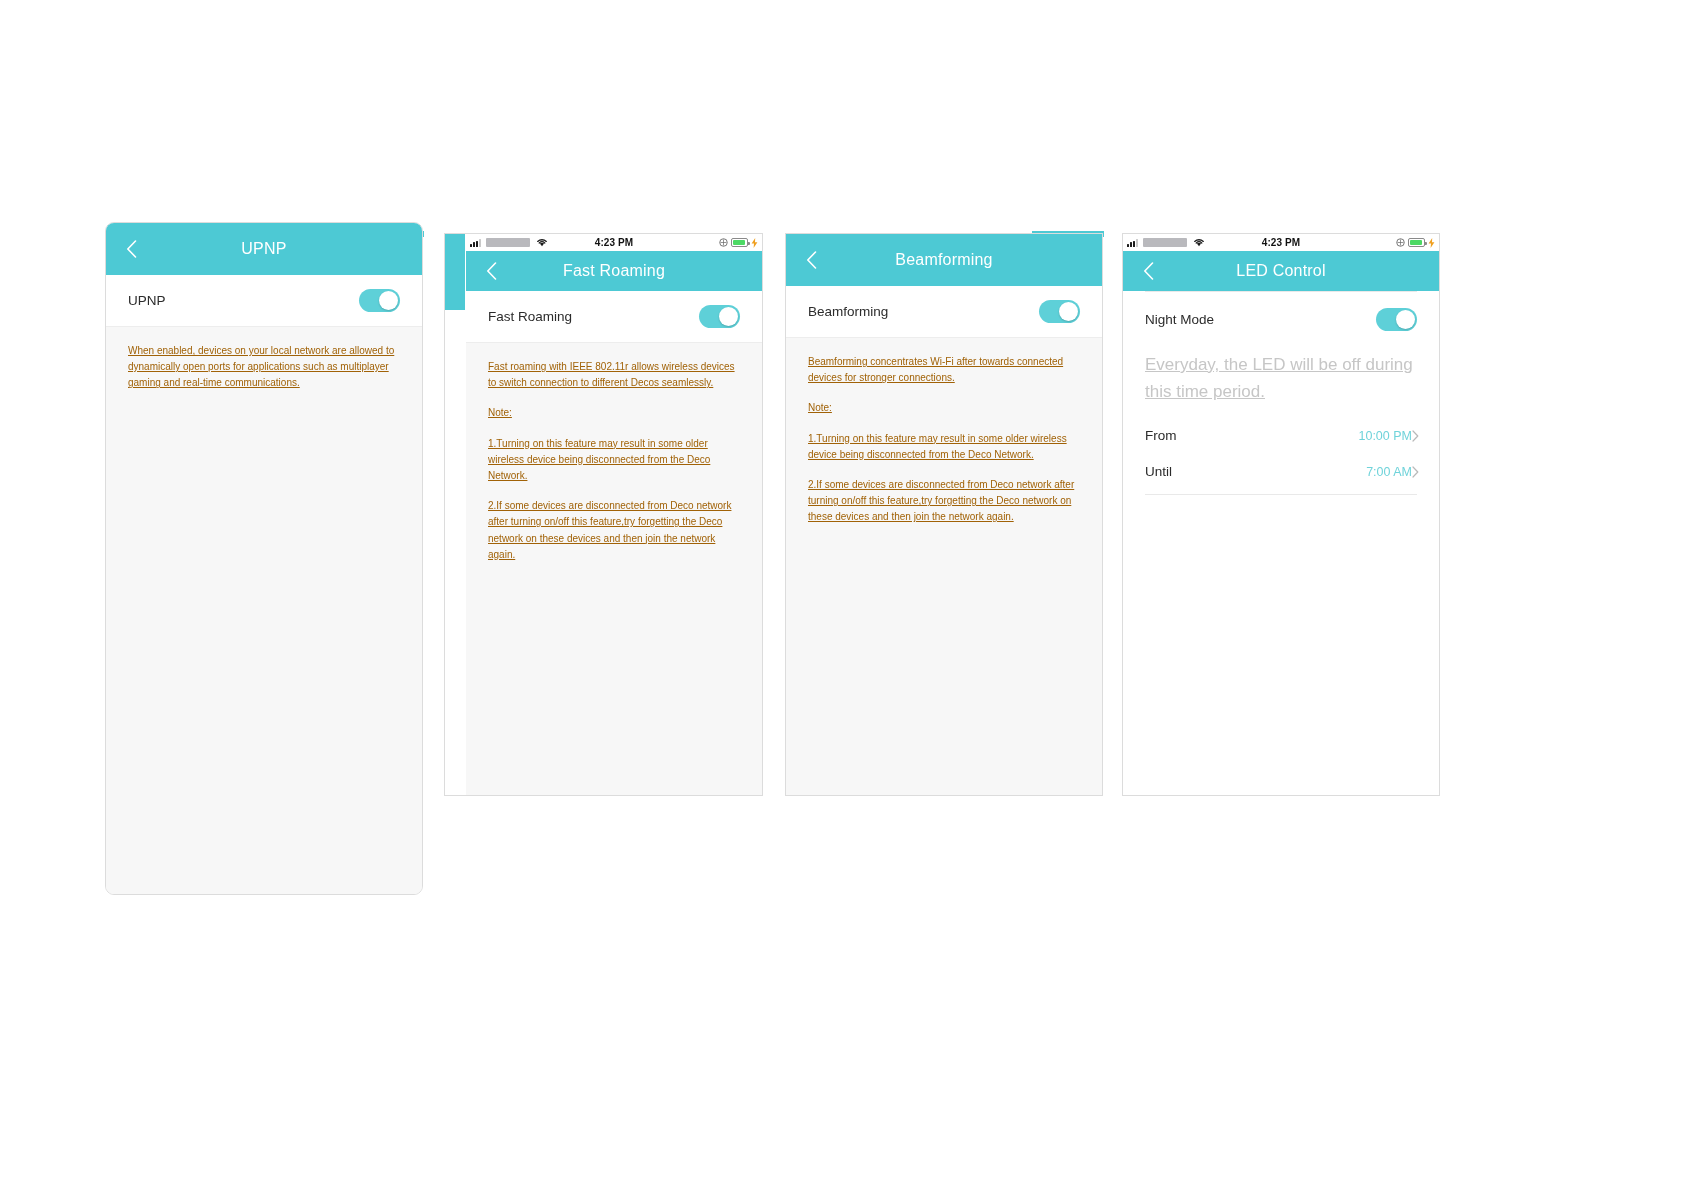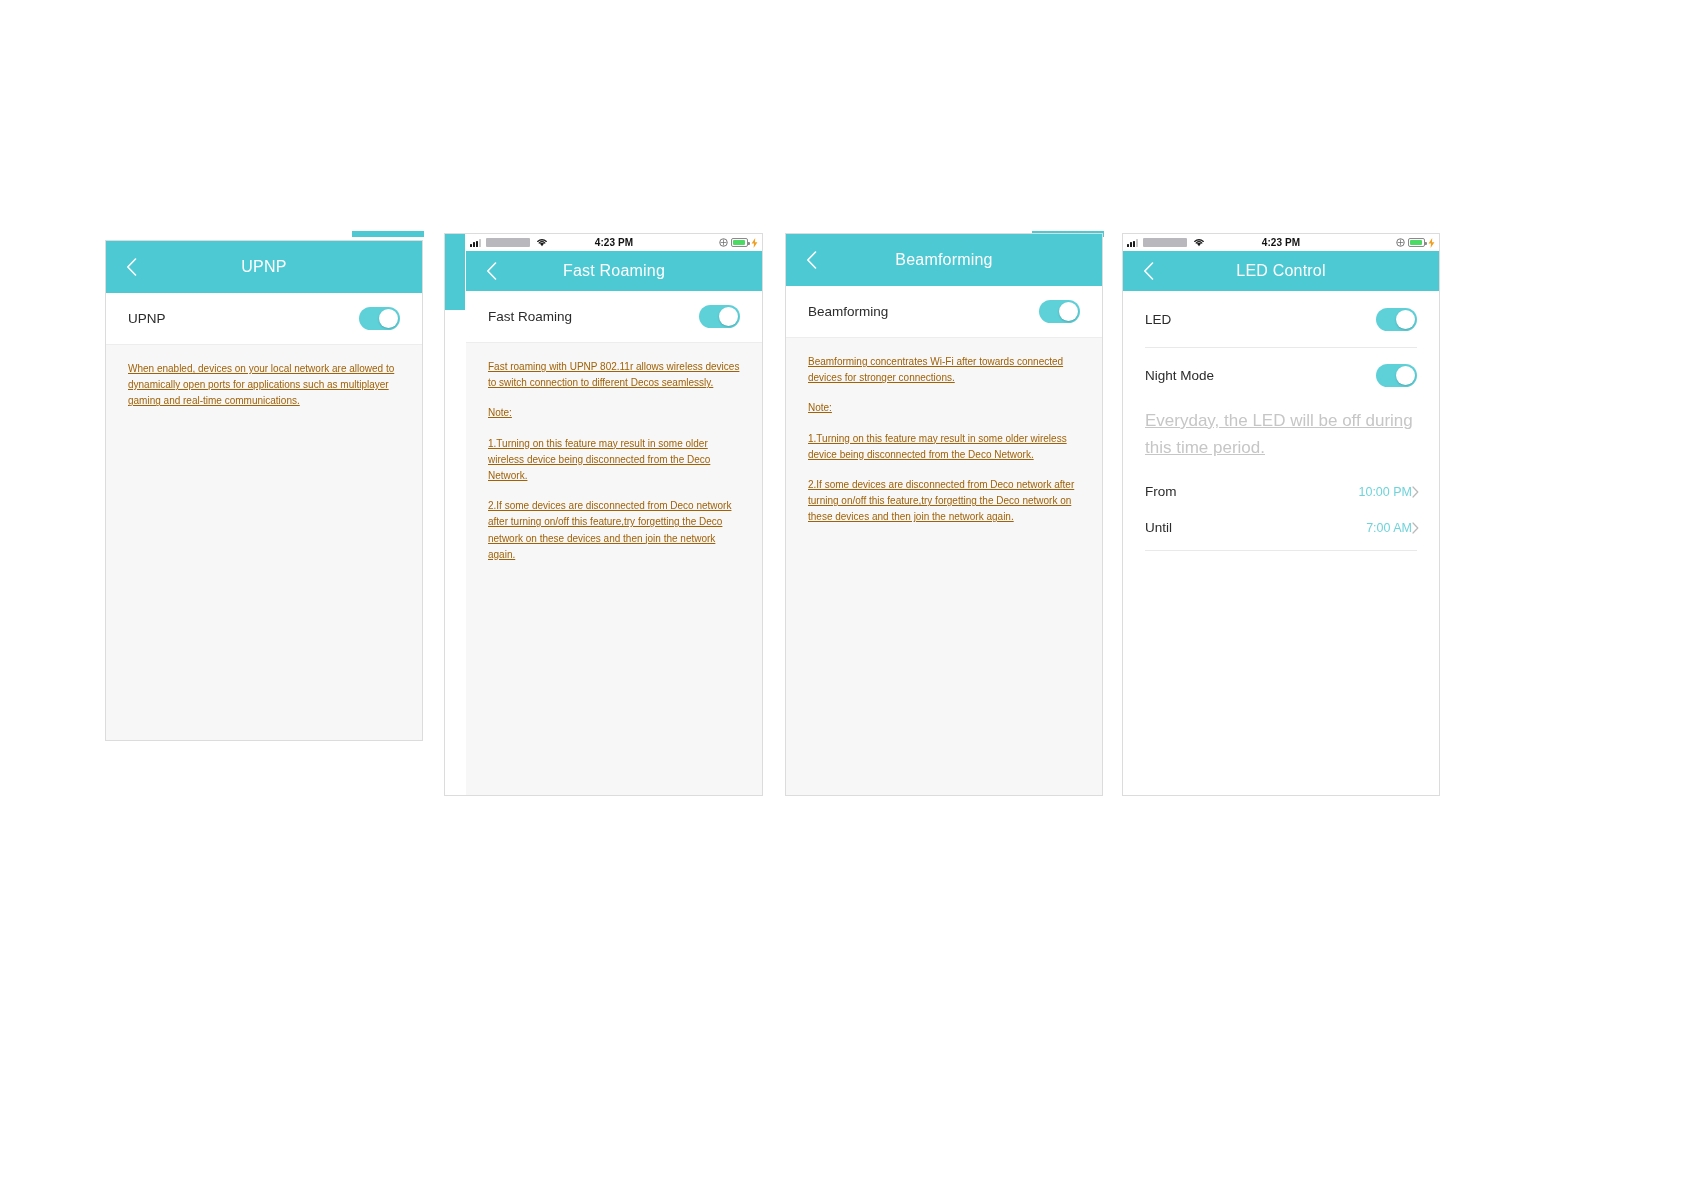--- a/index.html
+++ b/index.html
@@ -268,7 +268,7 @@
 
   <div class="peek" style="left:352px; top:231px; width:72px; height:6px;"></div>
 
-  <div class="phone" style="left:105px; top:240px; width:318px; height:501px;">
+  <div class="phone" style="left:105px; top:222px; width:318px; height:673px;border-radius:9px;">
     <div class="navbar tall">
       <div class="back-btn">
         <svg width="11" height="18" viewBox="0 0 11 18">

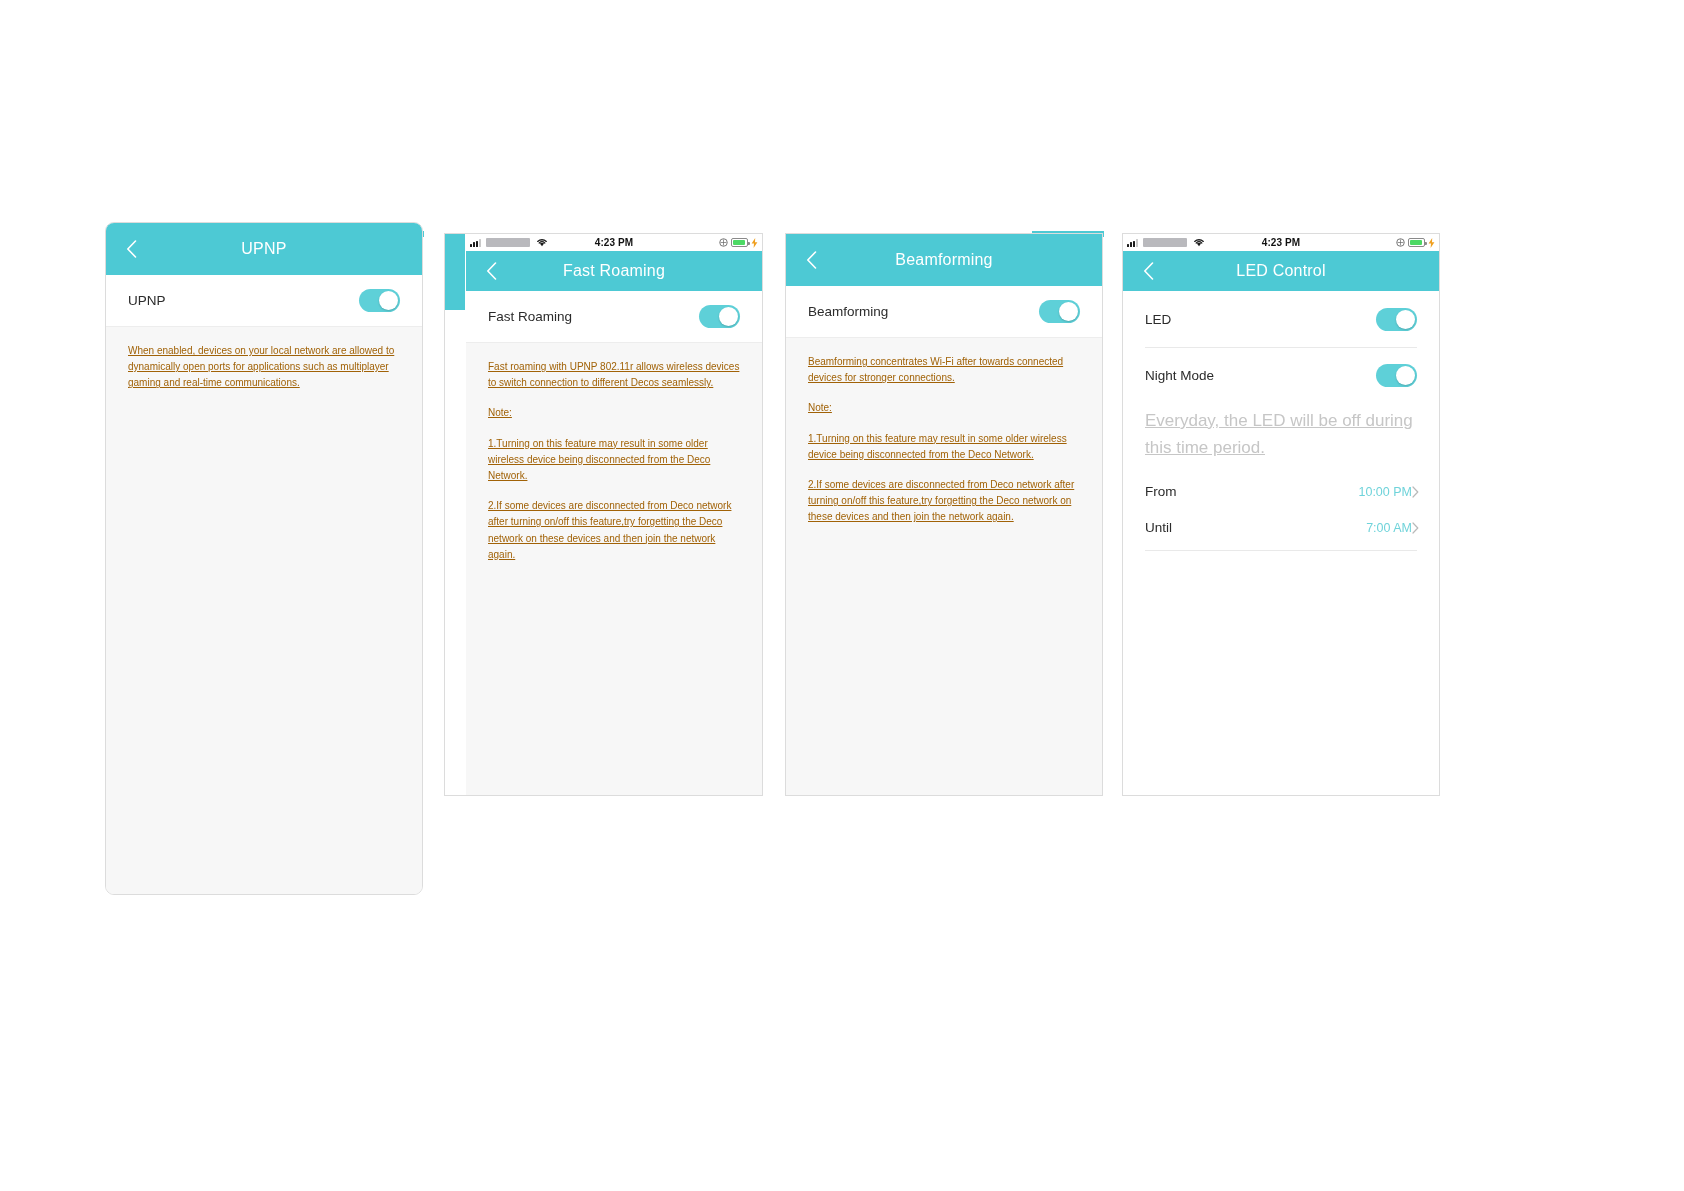--- a/index.html
+++ b/index.html
@@ -422,12 +422,6 @@
     </div>
 
     <div class="content section-white">
-      <div class="row no-border" style="height:56px;">
-        <span class="row-label">LED</span>
-        <div class="toggle">
-          <div class="knob"></div>
-        </div>
-      </div>
 
       <div class="divider"></div>
 

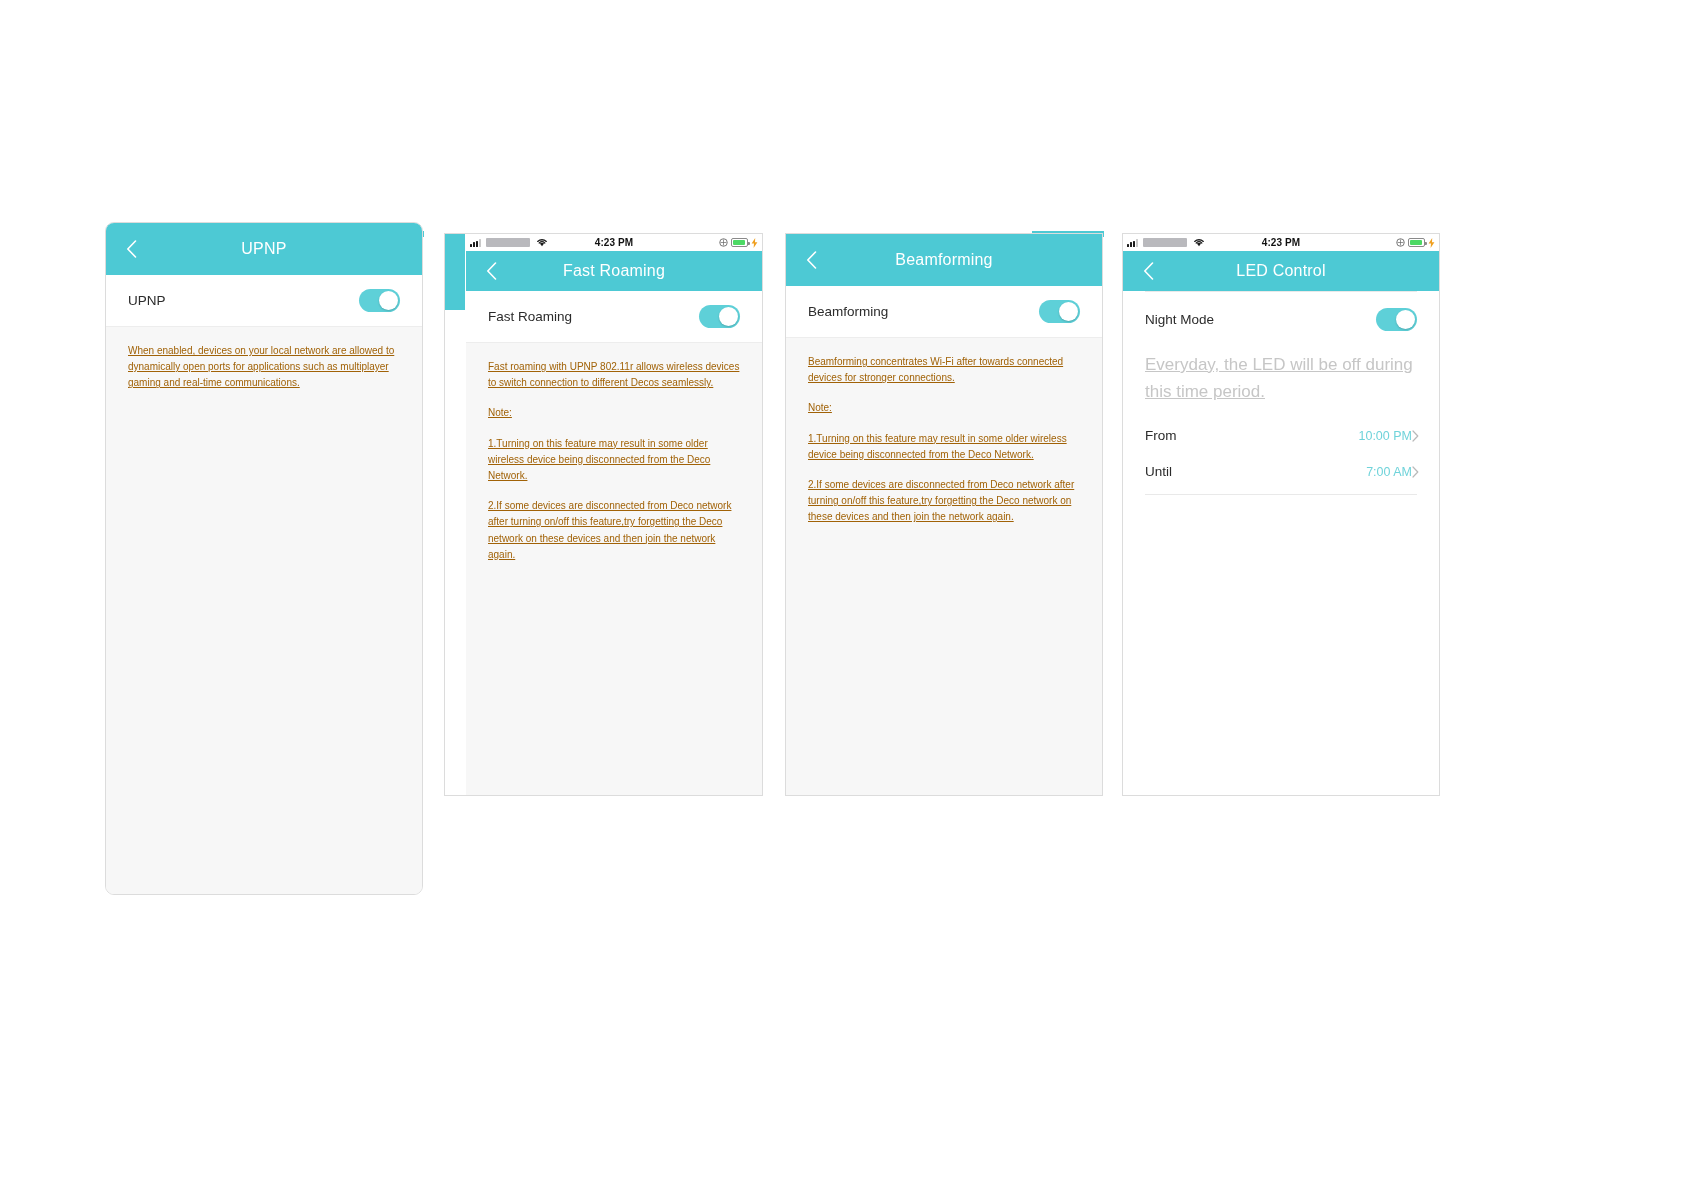--- a/index.html
+++ b/index.html
@@ -344,7 +344,7 @@
       </div>
 
       <div class="desc">
-        <p>Fast roaming with UPNP 802.11r allows wireless devices to switch connection to different Decos seamlessly.</p>
+        <p>Fast roaming with IEEE 802.11r allows wireless devices to switch connection to different Decos seamlessly.</p>
         <p>Note:</p>
         <p>1.Turning on this feature may result in some older wireless device being disconnected  from the Deco Network.</p>
         <p>2.If some devices are disconnected from Deco network after turning on/off this feature,try forgetting the Deco network on these devices and then join the network again.</p>

